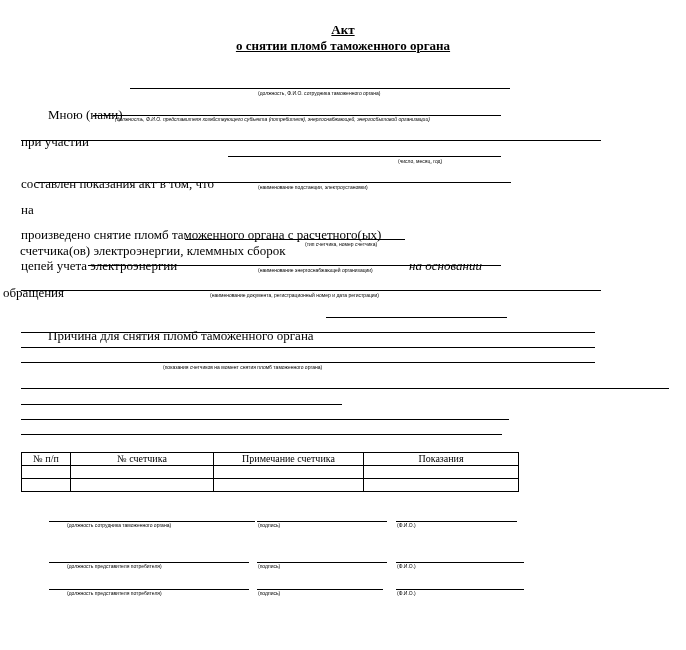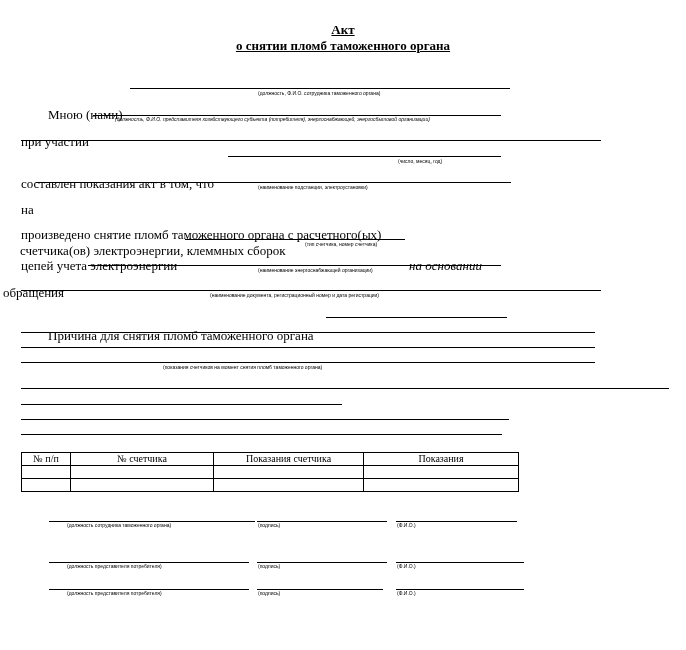--- a/index.html
+++ b/index.html
@@ -67,7 +67,7 @@
       <tr>
     <td style="width:48px;">№ п/п</td>
     <td style="width:142px;margin-top:16px;">№ счетчика</td>
-    <td style="width:149px;">Показания счетчика</td>
+    <td style="width:149px;">Примечание счетчика</td>
     <td>Показания</td>
   </tr>
   <tr>

